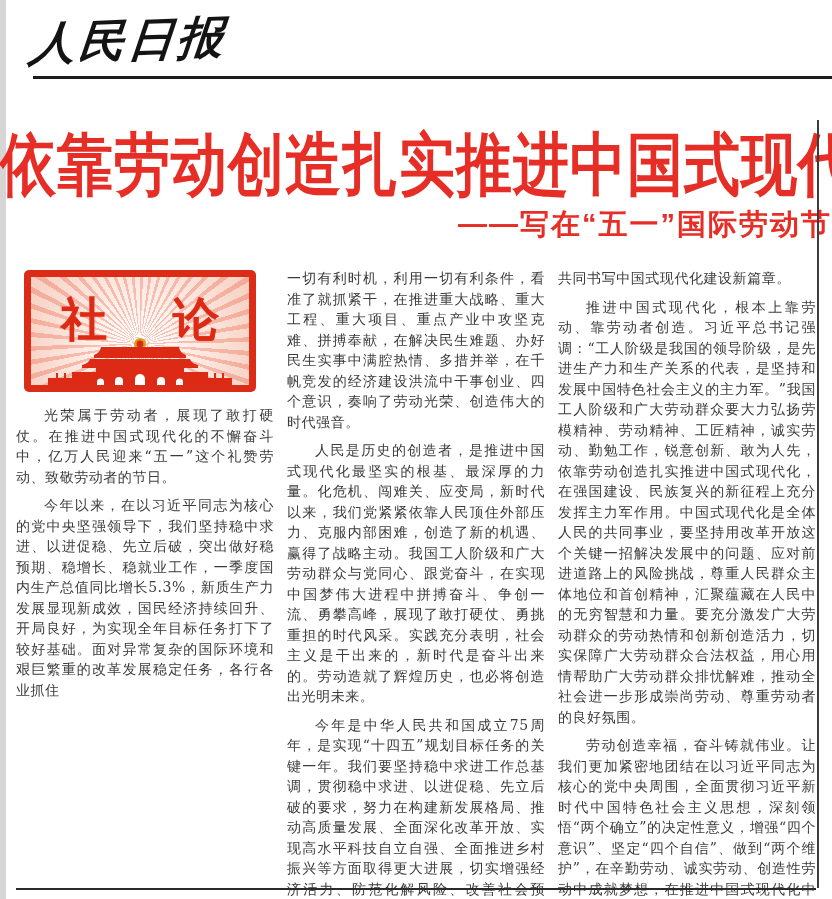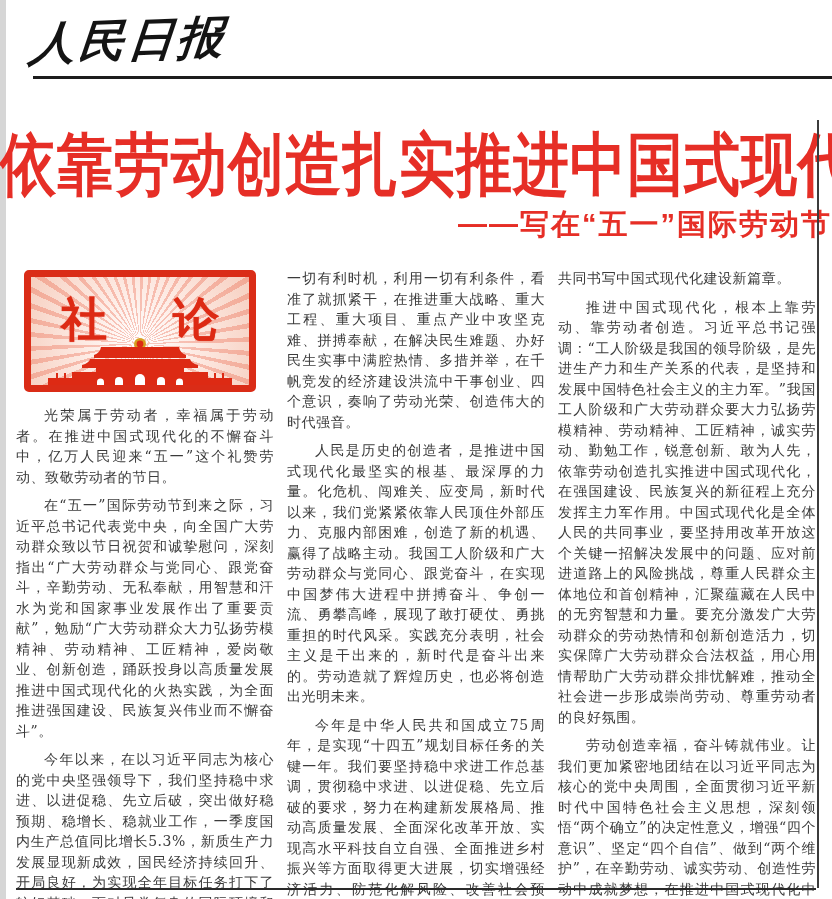--- a/index.html
+++ b/index.html
@@ -147,7 +147,7 @@
           </g>
         </svg>
       </div>
-      <p class="para indent">光荣属于劳动者，幸福属于劳动者。在推进中国式现代化的不懈奋斗中，亿万人民迎来“五一”这个礼赞劳动、致敬劳动者的节日。</p>
+      <p class="para indent">光荣属于劳动者，展现了敢打硬仗。在推进中国式现代化的不懈奋斗中，亿万人民迎来“五一”这个礼赞劳动、致敬劳动者的节日。</p>
       <p class="para indent">在“五一”国际劳动节到来之际，习近平总书记代表党中央，向全国广大劳动群众致以节日祝贺和诚挚慰问，深刻指出“广大劳动群众与党同心、跟党奋斗，辛勤劳动、无私奉献，用智慧和汗水为党和国家事业发展作出了重要贡献”，勉励“广大劳动群众大力弘扬劳模精神、劳动精神、工匠精神，爱岗敬业、创新创造，踊跃投身以高质量发展推进中国式现代化的火热实践，为全面推进强国建设、民族复兴伟业而不懈奋斗”。</p>
       <p class="para indent">今年以来，在以习近平同志为核心的党中央坚强领导下，我们坚持稳中求进、以进促稳、先立后破，突出做好稳预期、稳增长、稳就业工作，一季度国内生产总值同比增长5.3%，新质生产力发展显现新成效，国民经济持续回升、开局良好，为实现全年目标任务打下了较好基础。面对异常复杂的国际环境和艰巨繁重的改革发展稳定任务，各行各业抓住</p>
     </div>

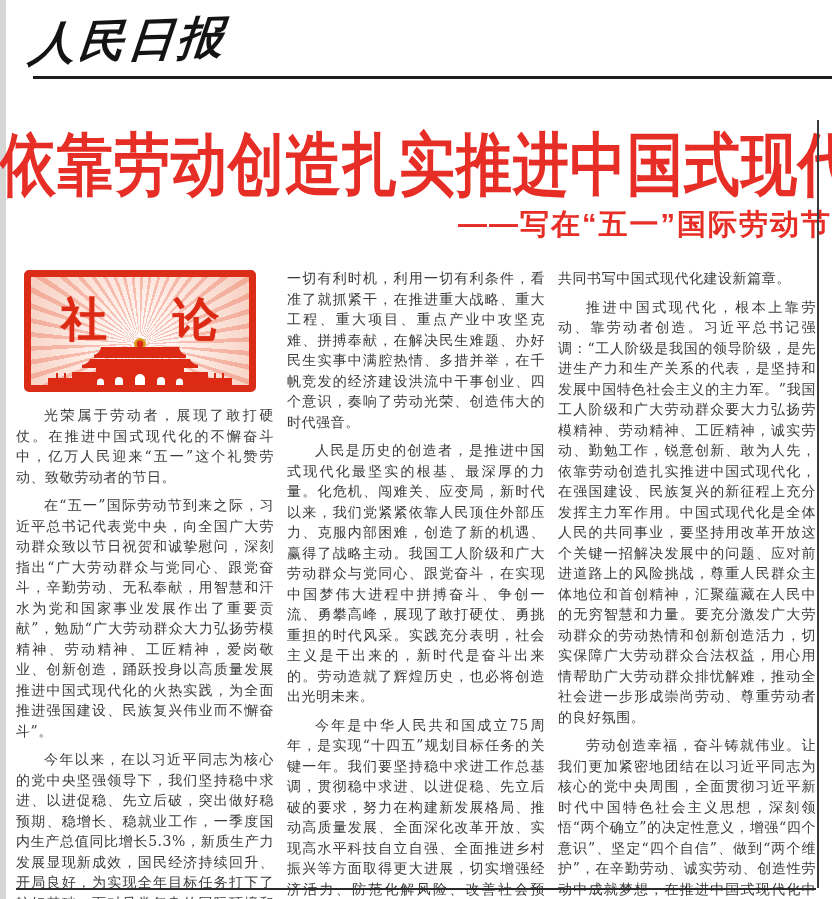--- a/index.html
+++ b/index.html
@@ -148,7 +148,6 @@
         </svg>
       </div>
       <p class="para indent">光荣属于劳动者，展现了敢打硬仗。在推进中国式现代化的不懈奋斗中，亿万人民迎来“五一”这个礼赞劳动、致敬劳动者的节日。</p>
-      <p class="para indent">在“五一”国际劳动节到来之际，习近平总书记代表党中央，向全国广大劳动群众致以节日祝贺和诚挚慰问，深刻指出“广大劳动群众与党同心、跟党奋斗，辛勤劳动、无私奉献，用智慧和汗水为党和国家事业发展作出了重要贡献”，勉励“广大劳动群众大力弘扬劳模精神、劳动精神、工匠精神，爱岗敬业、创新创造，踊跃投身以高质量发展推进中国式现代化的火热实践，为全面推进强国建设、民族复兴伟业而不懈奋斗”。</p>
       <p class="para indent">今年以来，在以习近平同志为核心的党中央坚强领导下，我们坚持稳中求进、以进促稳、先立后破，突出做好稳预期、稳增长、稳就业工作，一季度国内生产总值同比增长5.3%，新质生产力发展显现新成效，国民经济持续回升、开局良好，为实现全年目标任务打下了较好基础。面对异常复杂的国际环境和艰巨繁重的改革发展稳定任务，各行各业抓住</p>
     </div>
 

